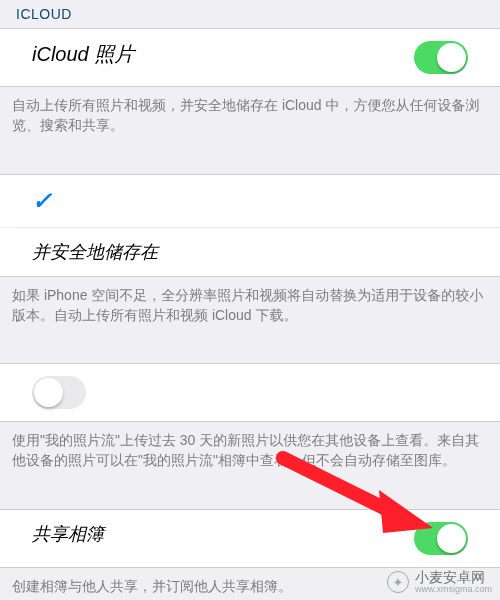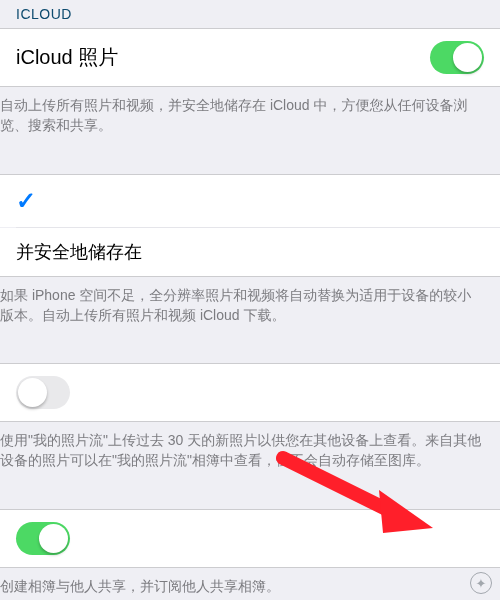--- a/index.html
+++ b/index.html
@@ -25,12 +25,12 @@
     }
     .cell {
       background: #fff;
-      padding: 12px 16px;
+      padding: 12px 32px;
       display: flex;
-      align-items: center;
       justify-content: space-between;
       min-height: 47px;
       position: relative;
+      font-style: italic;
     }
     .cell.title-row .label {
       font-size: 20px;

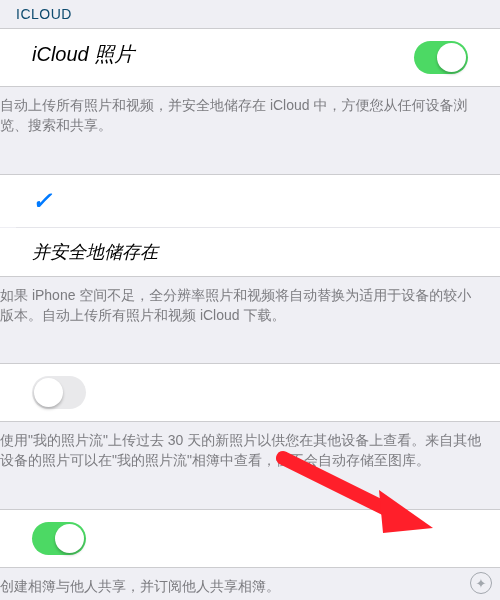--- a/index.html
+++ b/index.html
@@ -40,7 +40,7 @@
       color: #000;
     }
     .footer-text {
-      padding: 8px 16px 12px 0;
+      padding: 8px 16px 12px 12px;
       font-size: 14px;
       color: #7c7c80;
       line-height: 1.45;

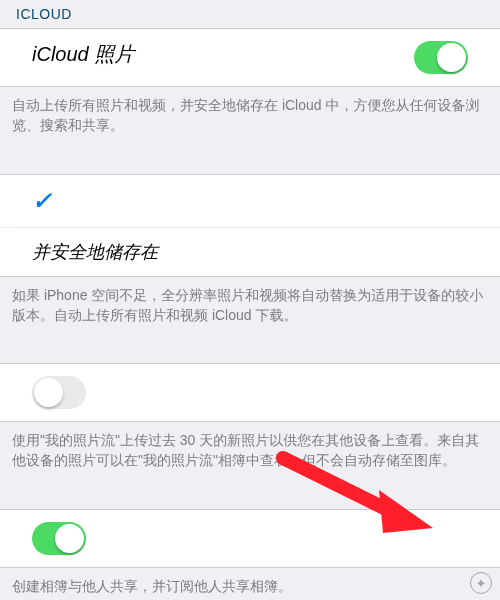--- a/index.html
+++ b/index.html
@@ -172,6 +172,7 @@
 
 <div class="separator-full"></div>
 <div class="cell">
+  <span class="label">共享相簿</span>
   <div class="ios-switch on">
       <div class="knob"></div>
     </div>

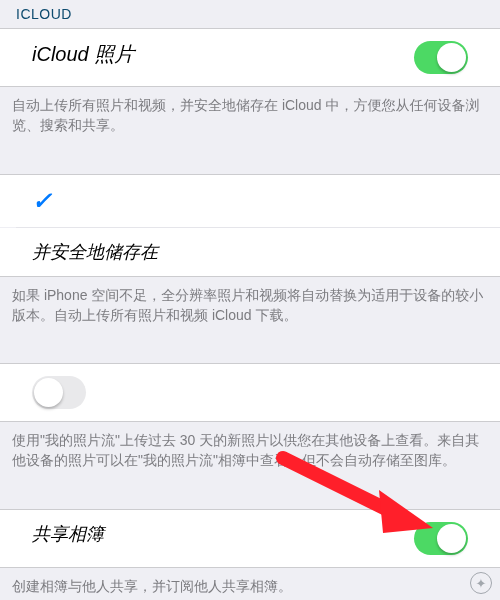--- a/index.html
+++ b/index.html
@@ -187,6 +187,10 @@
 
 <div class="watermark">
   <div class="wm-icon">✦</div>
+  <div class="wm-stack">
+    <span class="wm-text">小麦安卓网</span>
+    <span class="wm-sub">www.xmsigma.com</span>
+  </div>
 </div>
 
 </body></html>

